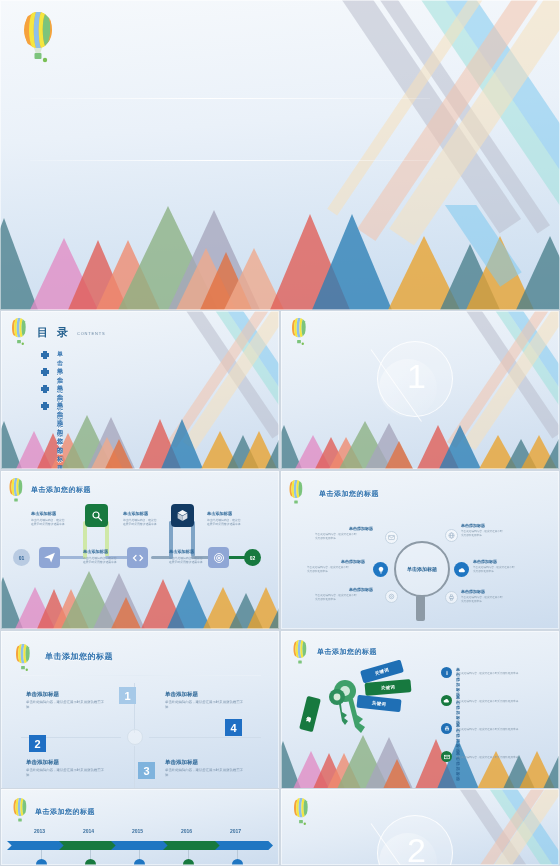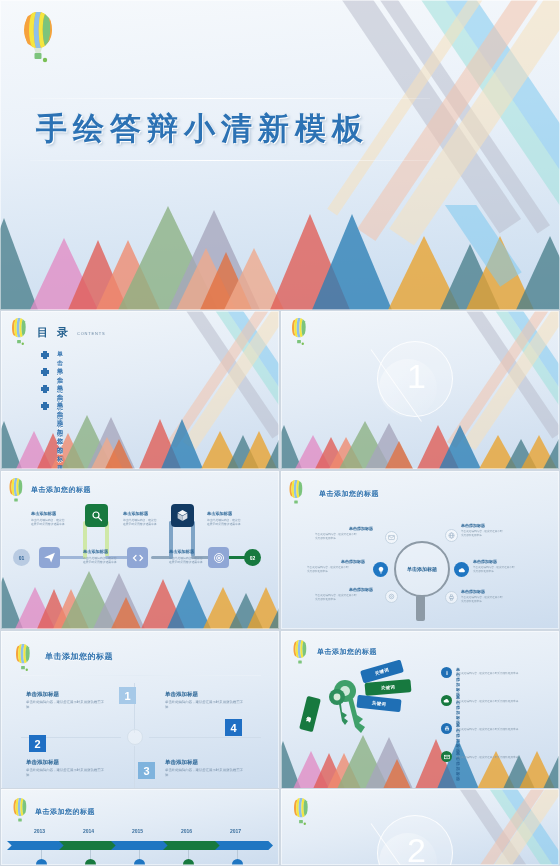--- a/index.html
+++ b/index.html
@@ -202,7 +202,6 @@
     </div>
 
     <div class="hero-rule" id="hero-rule-top"></div>
-    <div id="hero-title">手绘答辩小清新模板</div>
     <div class="hero-rule" id="hero-rule-bot"></div>
   </div>
 

